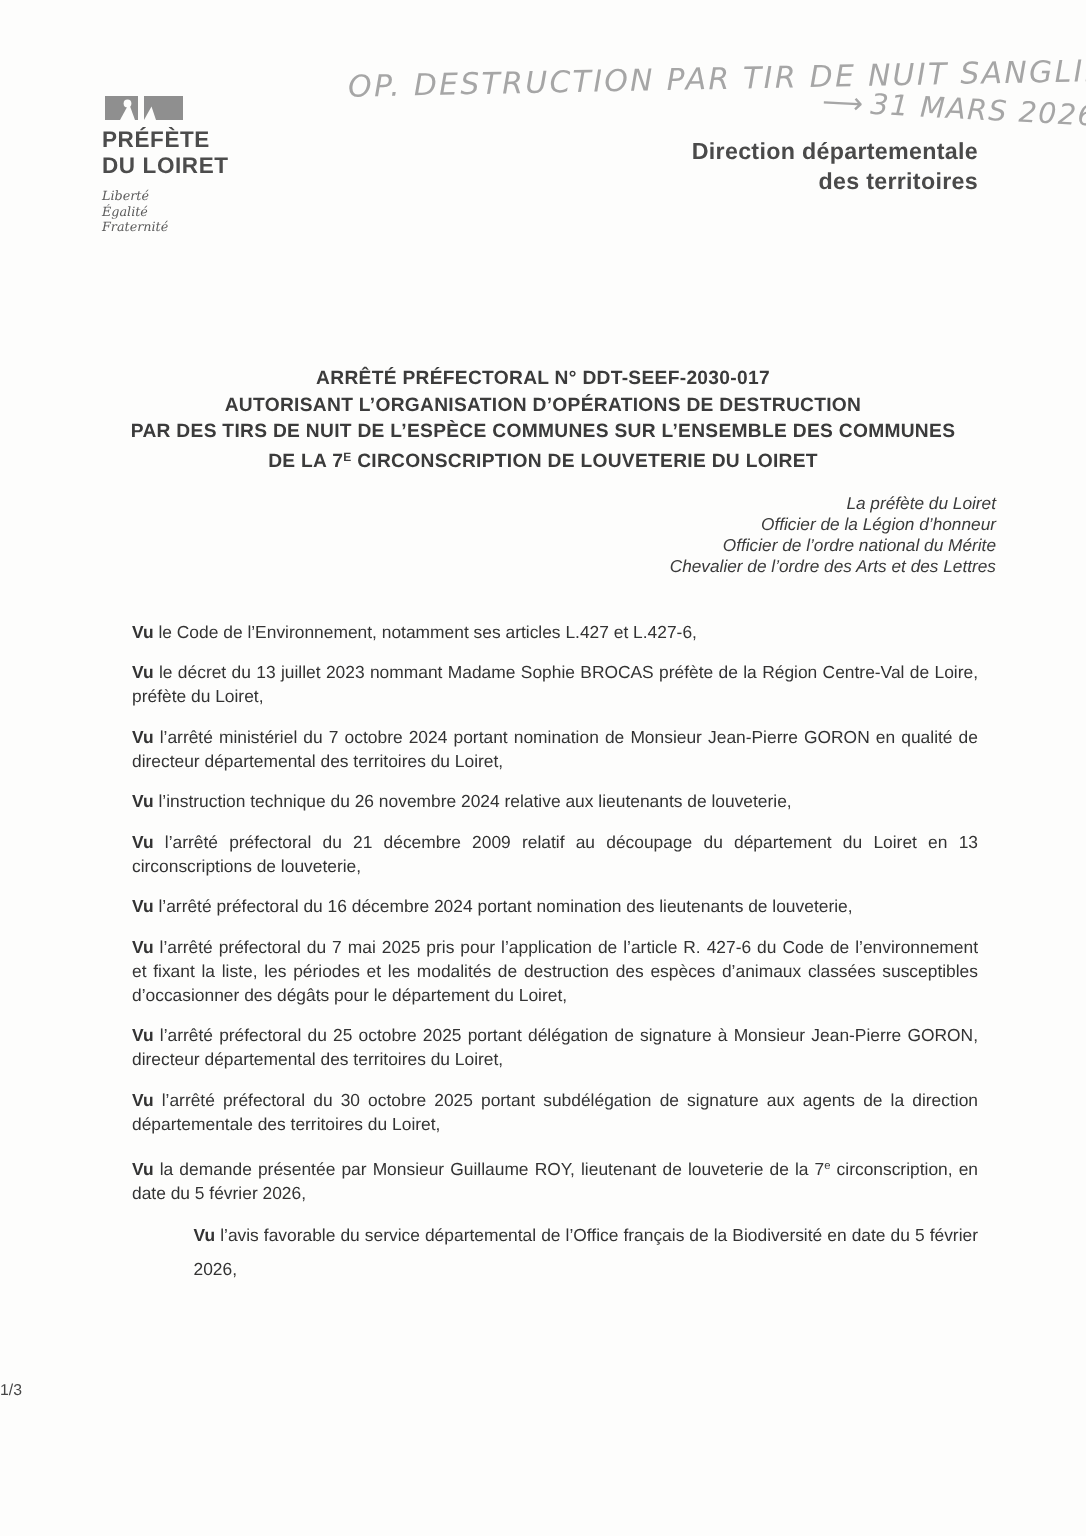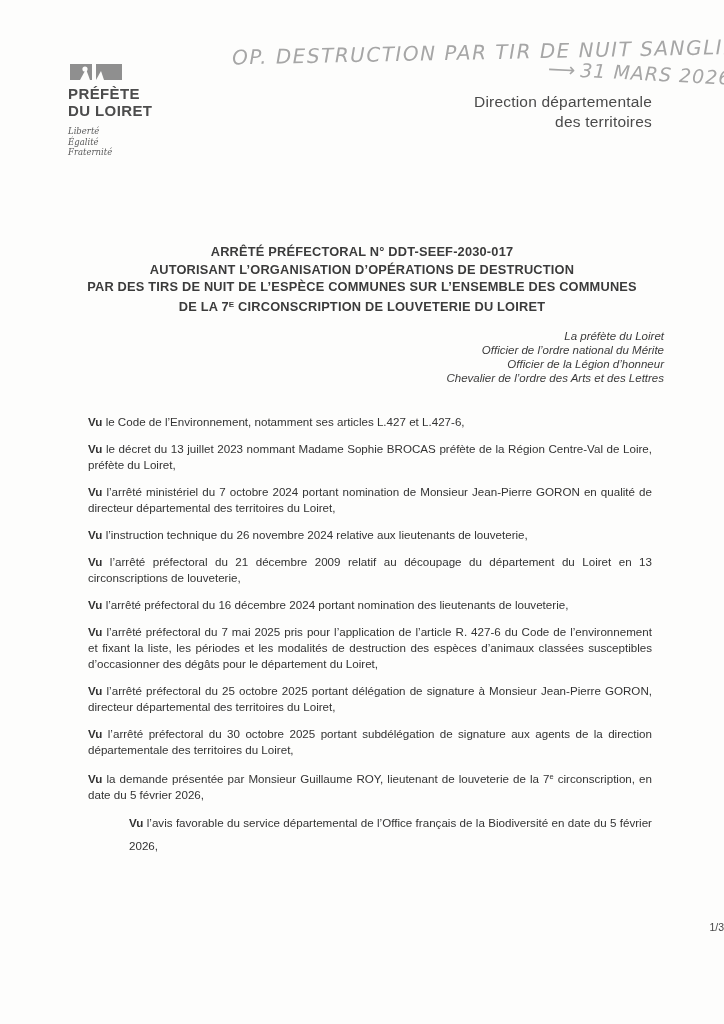--- a/index.html
+++ b/index.html
@@ -19,7 +19,7 @@
   .motto{margin-top:7px;font-family:"DejaVu Serif",serif;font-style:italic;font-size:8.5px;line-height:10.5px;color:#5a5a5a;}
   .direction{
     position:absolute;right:72px;top:92px;text-align:right;
-    font-weight:normal;font-size:15.5px;line-height:20px;color:#4a4a4a;letter-spacing:.2px;
+    font-weight:bold;font-size:15.5px;line-height:20px;color:#4a4a4a;letter-spacing:.2px;
   }
   
   .handwriting{position:absolute;color:#a6a6a6;font-style:italic;

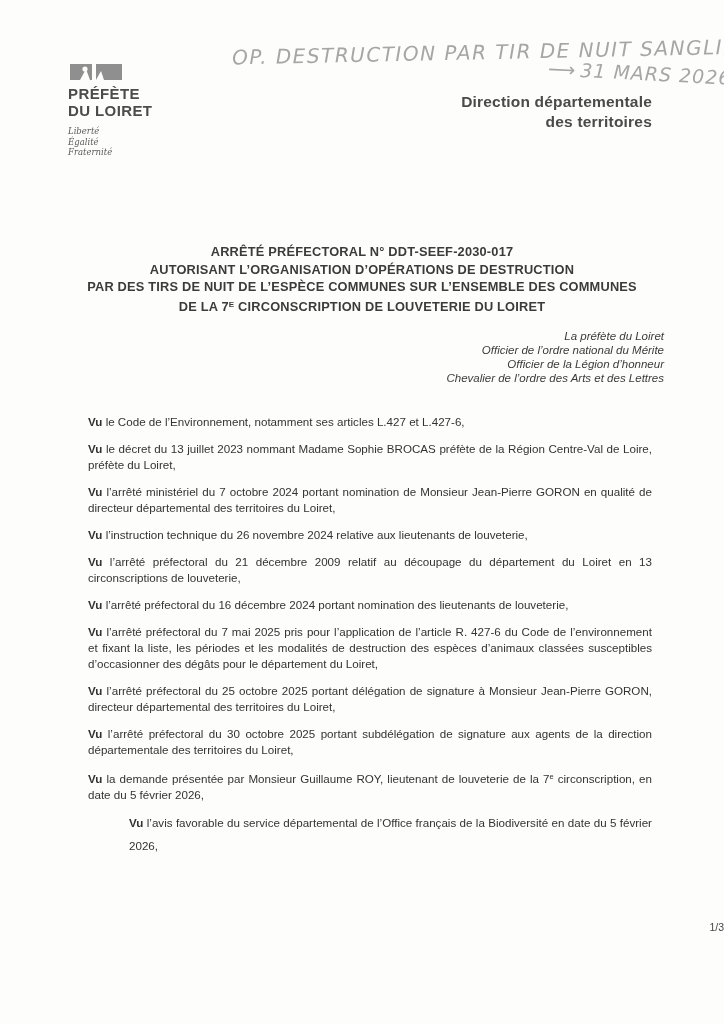--- a/index.html
+++ b/index.html
@@ -95,8 +95,8 @@
 
   <div class="authority">
     <div>La préfète du Loiret</div>
+    <div>Officier de la Légion d’honneur</div>
     <div>Officier de l’ordre national du Mérite</div>
-    <div>Officier de la Légion d’honneur</div>
     <div>Chevalier de l’ordre des Arts et des Lettres</div>
   </div>
 

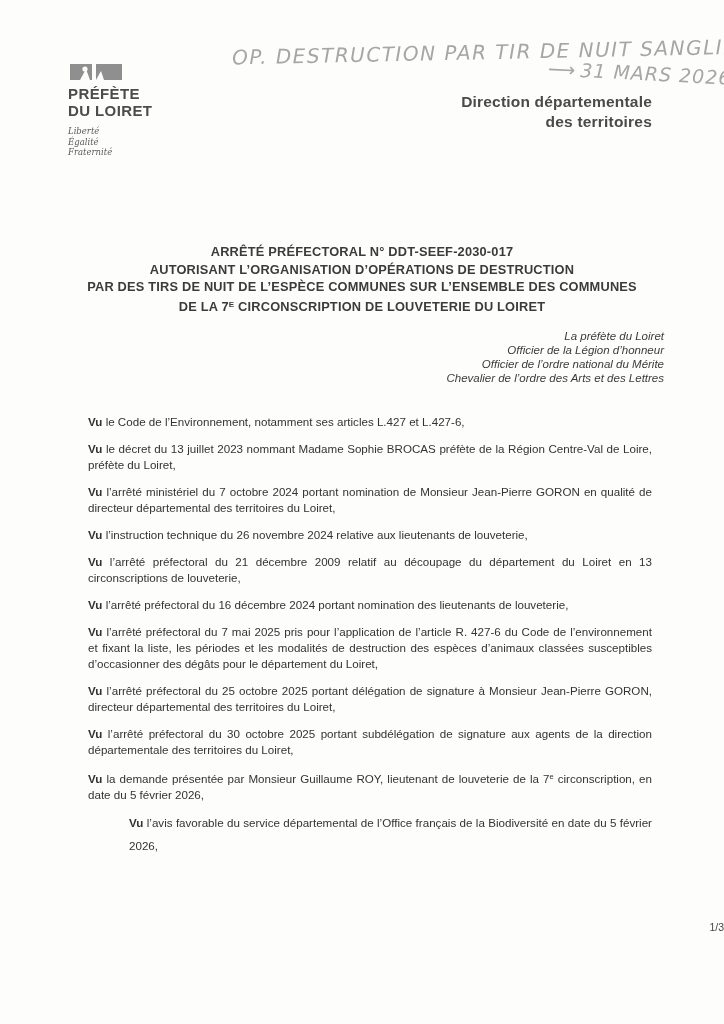--- a/index.html
+++ b/index.html
@@ -50,8 +50,8 @@
   .para.loose{line-height:23px;margin-top:-3px;margin-left:41px;}
   
   .footer{
-    position:absolute;left:0;right:0;top:921px;
-    text-align:right;font-size:10.5px;color:#454545;
+    position:absolute;left:0;right:17px;top:921px;
+    text-align:left;font-size:10.5px;color:#454545;
   }
 </style>
 </head>

